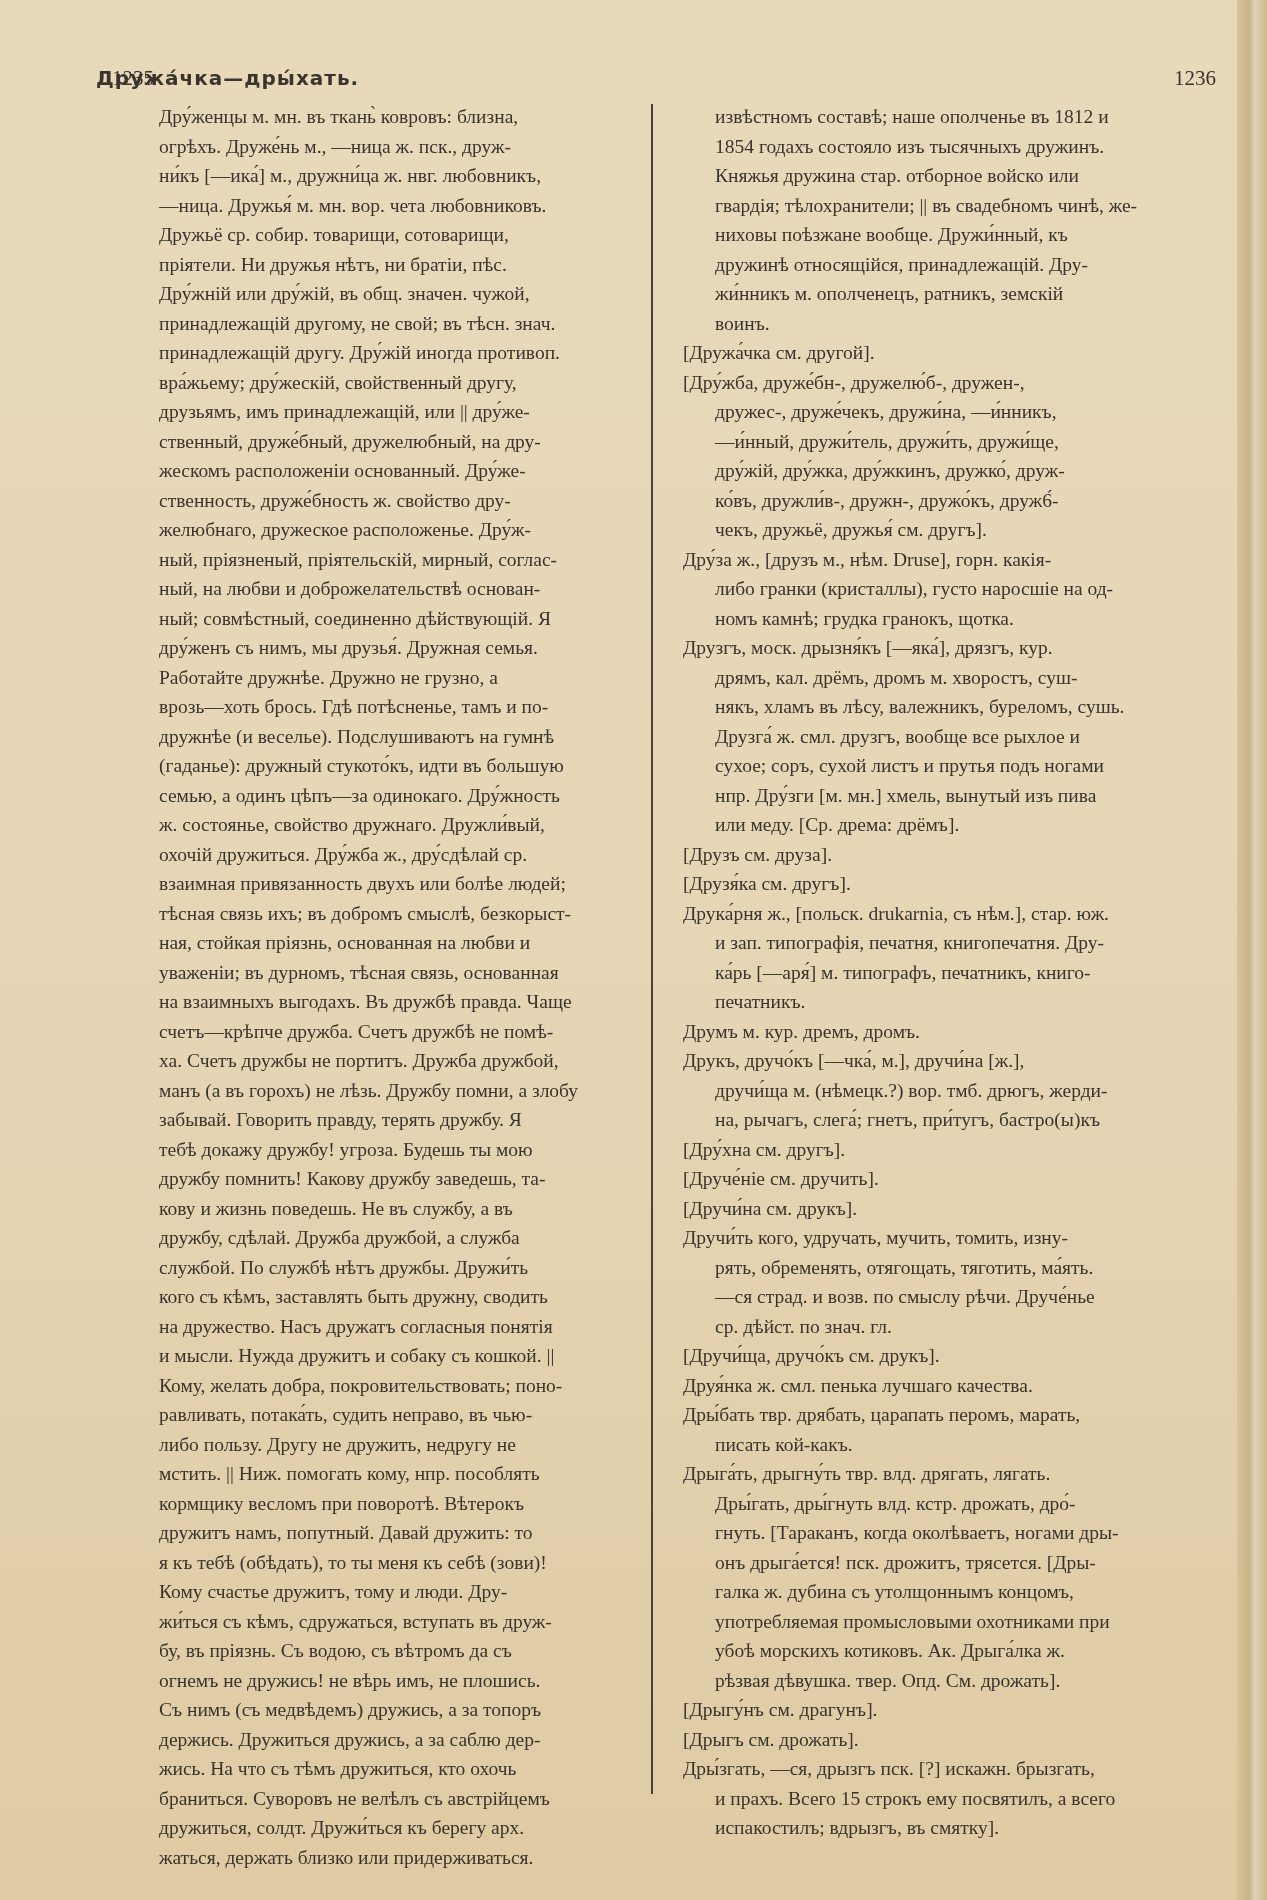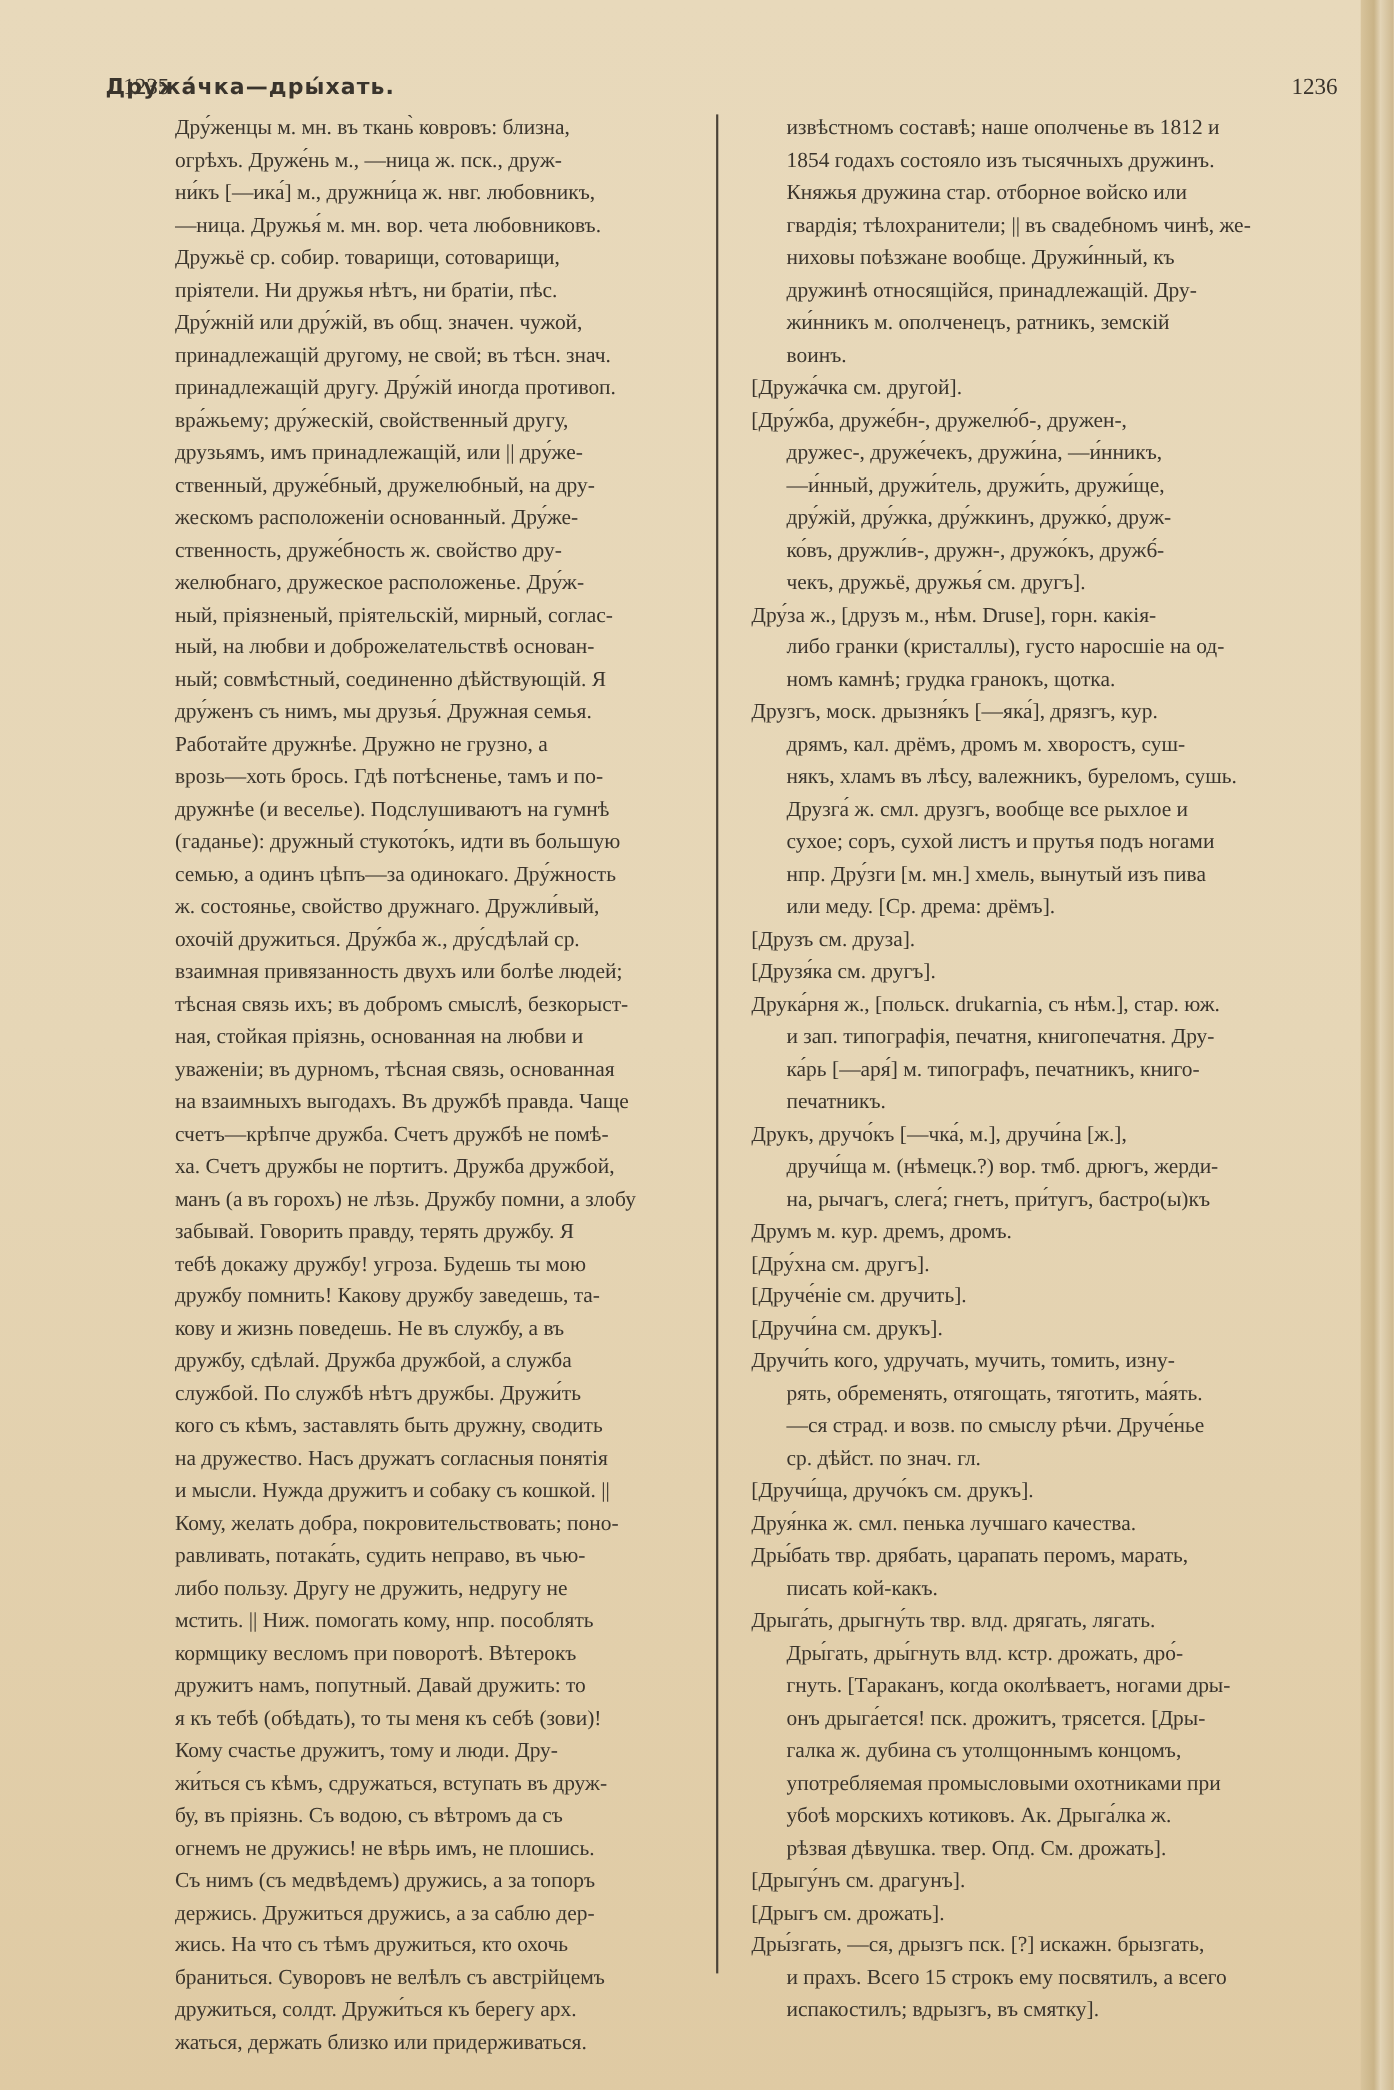--- a/index.html
+++ b/index.html
@@ -162,12 +162,12 @@
       <span class="line cont">печатникъ.</span>
     </div>
     <div class="entry">
+      <span class="line">Друмъ м. кур. дремъ, дромъ.</span>
+    </div>
+    <div class="entry">
       <span class="line">Друкъ, дручо́къ [—чка́, м.], дручи́на [ж.],</span>
       <span class="line cont">дручи́ща м. (нѣмецк.?) вор. тмб. дрюгъ, жерди-</span>
       <span class="line cont">на, рычагъ, слега́; гнетъ, при́тугъ, бастро(ы)къ</span>
-    </div>
-    <div class="entry">
-      <span class="line">Друмъ м. кур. дремъ, дромъ.</span>
     </div>
     <div class="entry">
       <span class="line">[Дру́хна см. другъ].</span>

